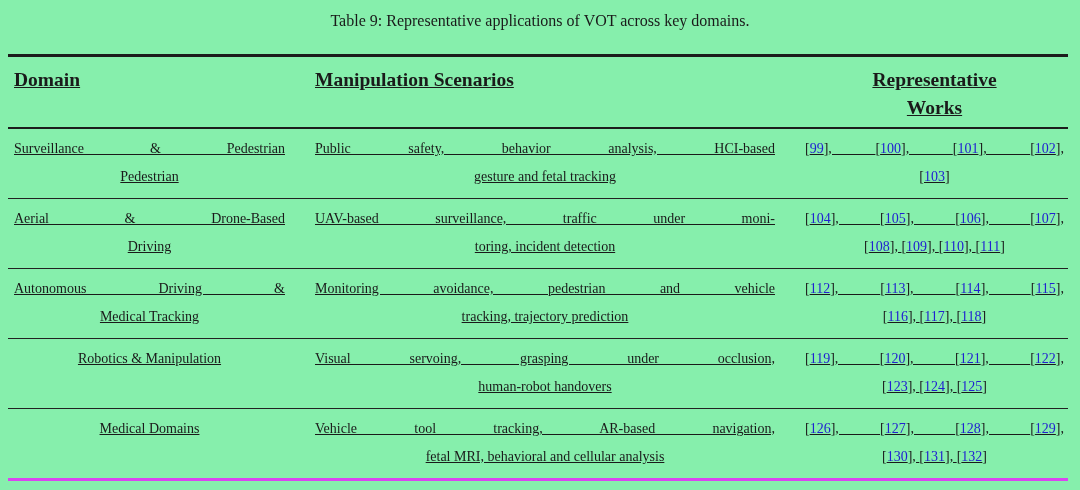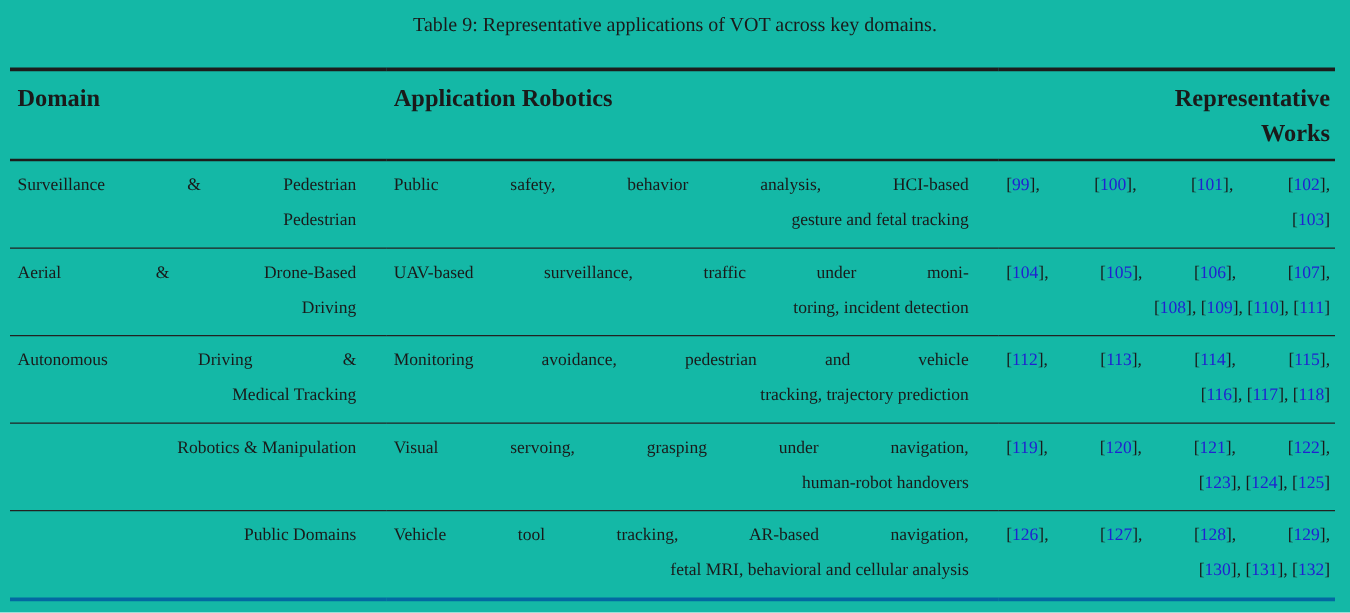--- a/index.html
+++ b/index.html
@@ -12,7 +12,7 @@
     width: 1080px;
     height: 490px;
     overflow: hidden;
-    background: #14b8a6;
+    background: #86efac;
     font-family: "Liberation Serif", "DejaVu Serif", serif;
     color: #1a1a1a;
   }

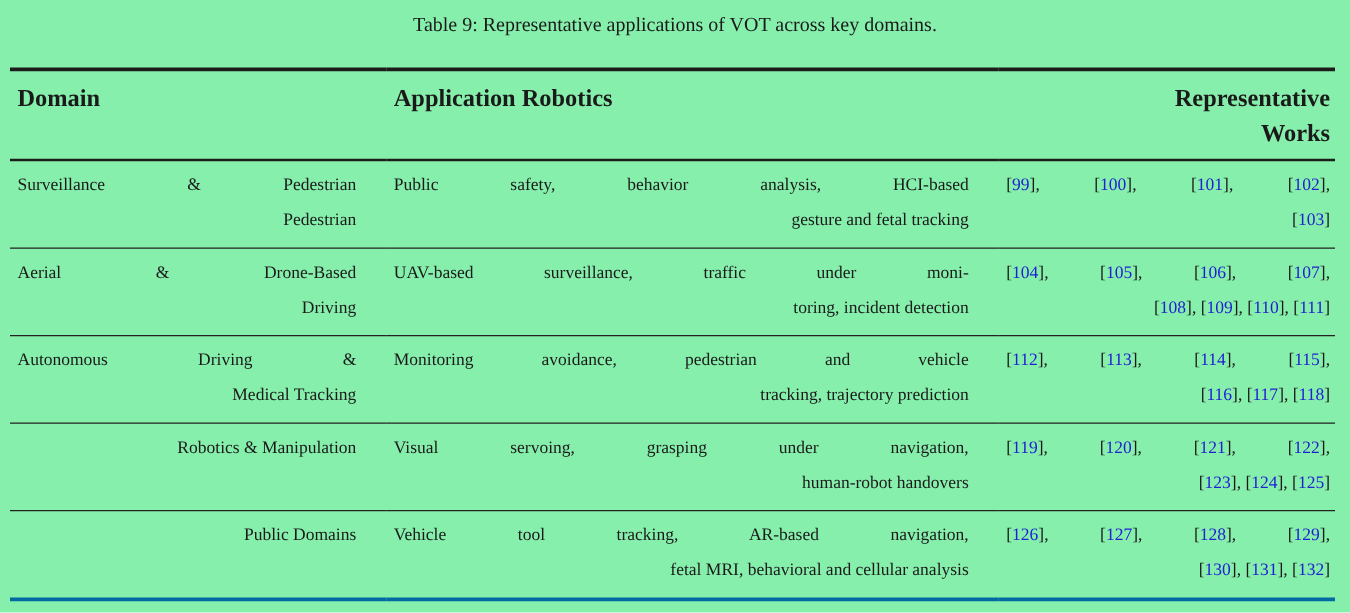--- a/index.html
+++ b/index.html
@@ -29,7 +29,8 @@
     width: 1060px;
     margin: 23px 0 0 8px;
     border-top: 3px solid #1c1c1c;
-    border-bottom: 3px solid #0369a1;
+    border-bottom: 3px solid #d946ef;
+    text-decoration: underline;
   }
   col.c1 { width: 301px; }
   col.c2 { width: 490px; }

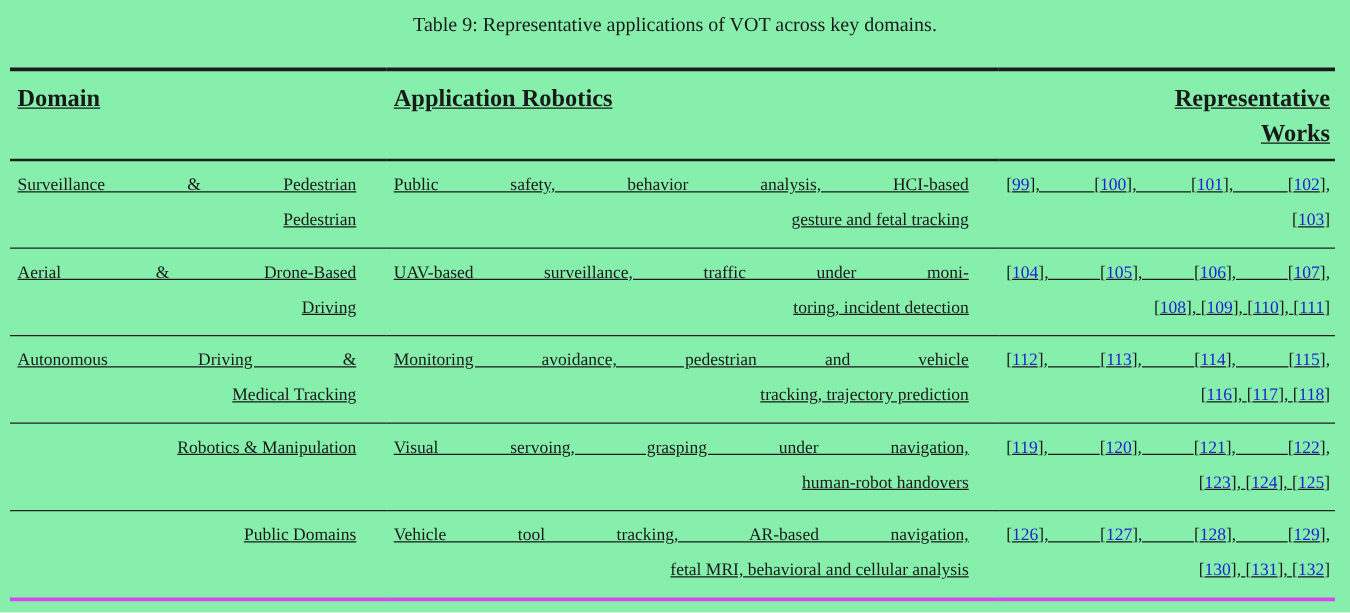--- a/index.html
+++ b/index.html
@@ -76,7 +76,7 @@
     <thead>
       <tr>
         <th>Domain</th>
-        <th>Application Robotics</th>
+        <th>Manipulation Scenarios</th>
         <th class="works-header">
           <div class="line">Representative</div>
           <div class="line">Works</div>

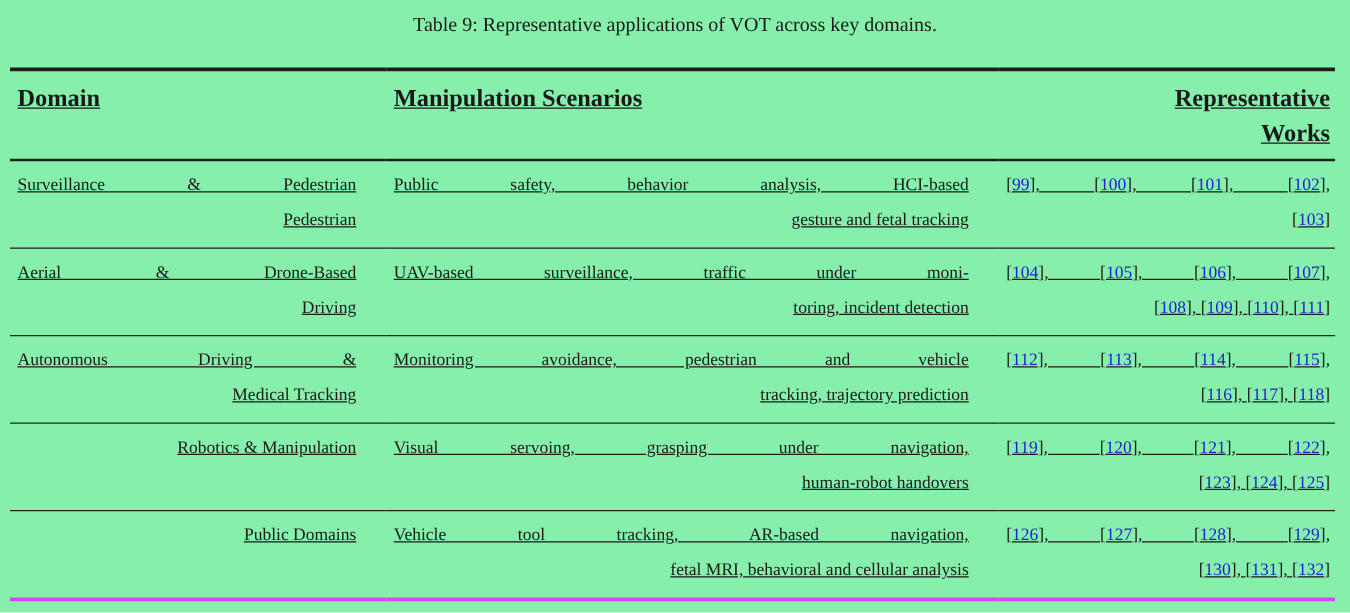--- a/index.html
+++ b/index.html
@@ -53,7 +53,7 @@
   }
   td.refs-cell { padding-right: 4px; }
   tbody tr + tr { border-top: 1.5px solid #222222; }
-  .line { text-align: right; }
+  .line { text-align: center; }
   .jfull {
     text-align: justify;
     text-align-last: justify;

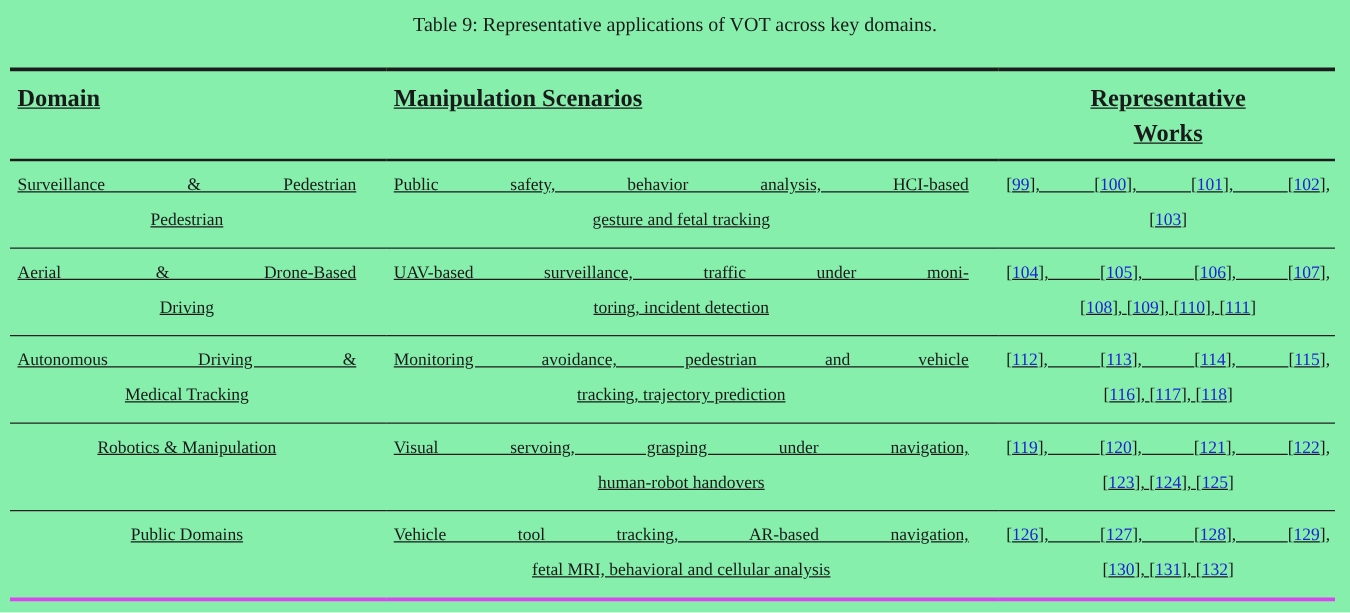--- a/index.html
+++ b/index.html
@@ -131,7 +131,7 @@
             <div class="line">Robotics &amp; Manipulation</div>
           </td>
           <td>
-            <div class="line jfull">Visual servoing, grasping under navigation,</div>
+            <div class="line jfull">Visual servoing, grasping under occlusion,</div>
             <div class="line">human-robot handovers</div>
           </td>
           <td class="refs-cell">

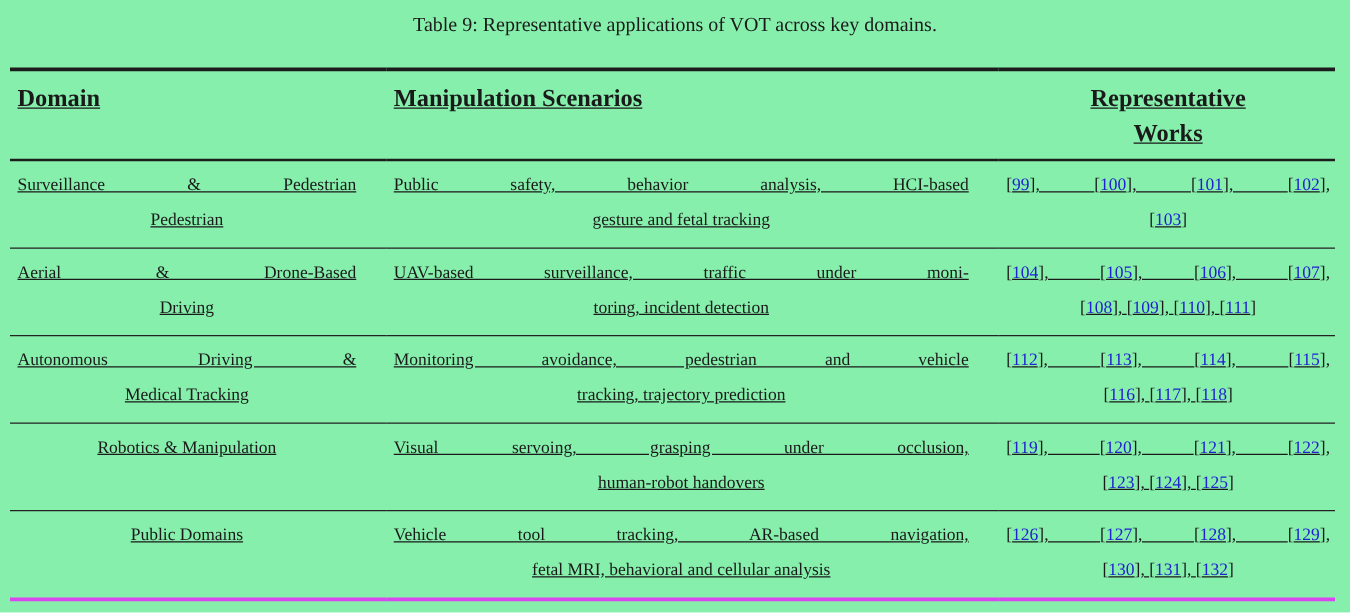--- a/index.html
+++ b/index.html
@@ -141,7 +141,7 @@
         </tr>
         <tr>
           <td>
-            <div class="line">Public Domains</div>
+            <div class="line">Medical Domains</div>
           </td>
           <td>
             <div class="line jfull">Vehicle tool tracking, AR-based navigation,</div>

